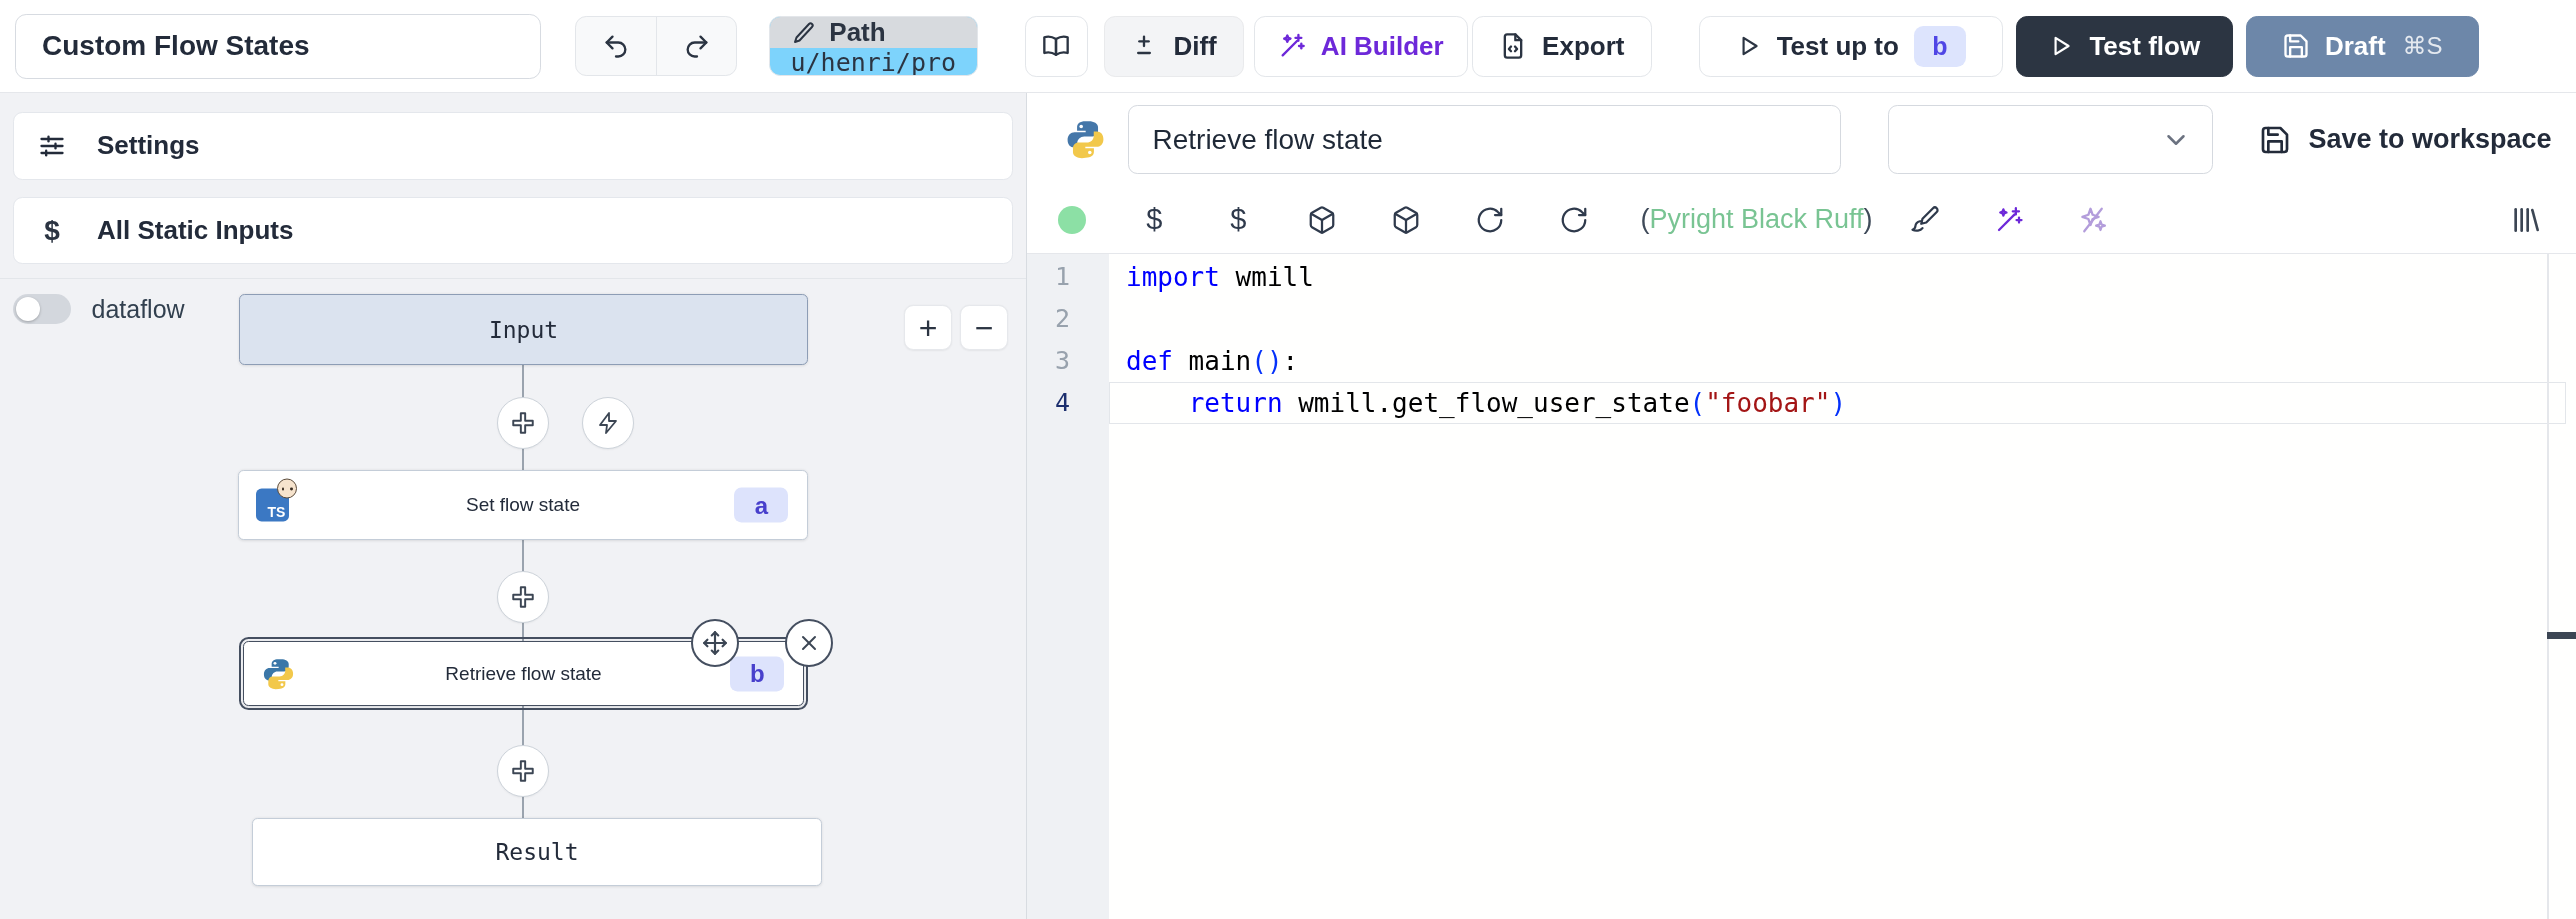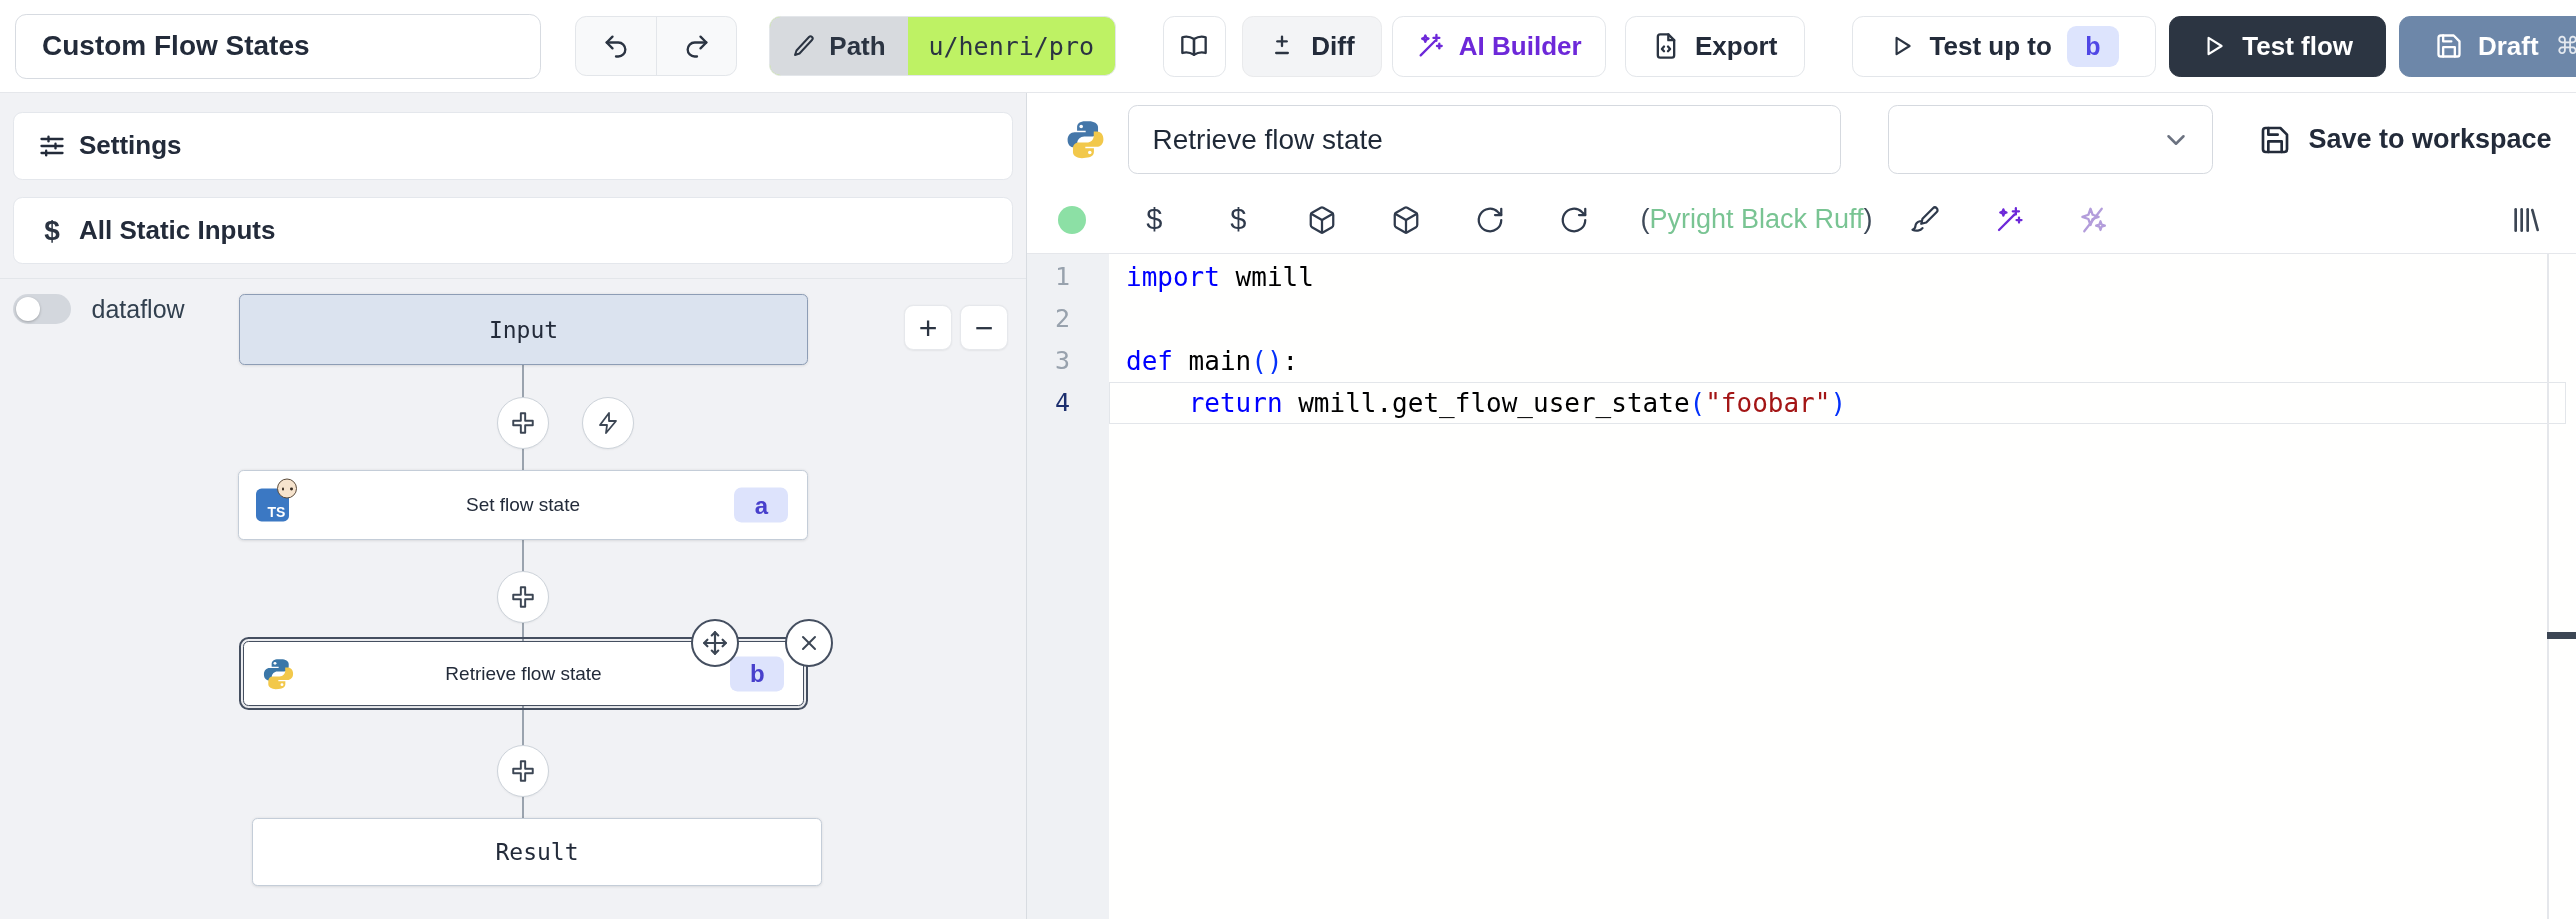--- a/index.html
+++ b/index.html
@@ -19,7 +19,7 @@
   .undo-group { margin-left:34px; }
   .seg-cell { width:80px; display:flex; align-items:center; justify-content:center; color:#2b3442; cursor:pointer; }
   .seg-cell + .seg-cell { border-left:1.9px solid #e3e6ea; }
-  .path-group { margin-left:32px; background:#bef264; }
+  .path-group { margin-left:32px; background:#7dd3fc;flex-direction:column; }
   .path-left { background:#d7dade; display:flex; align-items:center; gap:13px; padding:0 22.3px;
     font-size:26px; font-weight:700; color:#2b3442; }
   .path-right { display:flex; align-items:center; padding:0 20.5px; font-size:25px; color:#2b3442; }

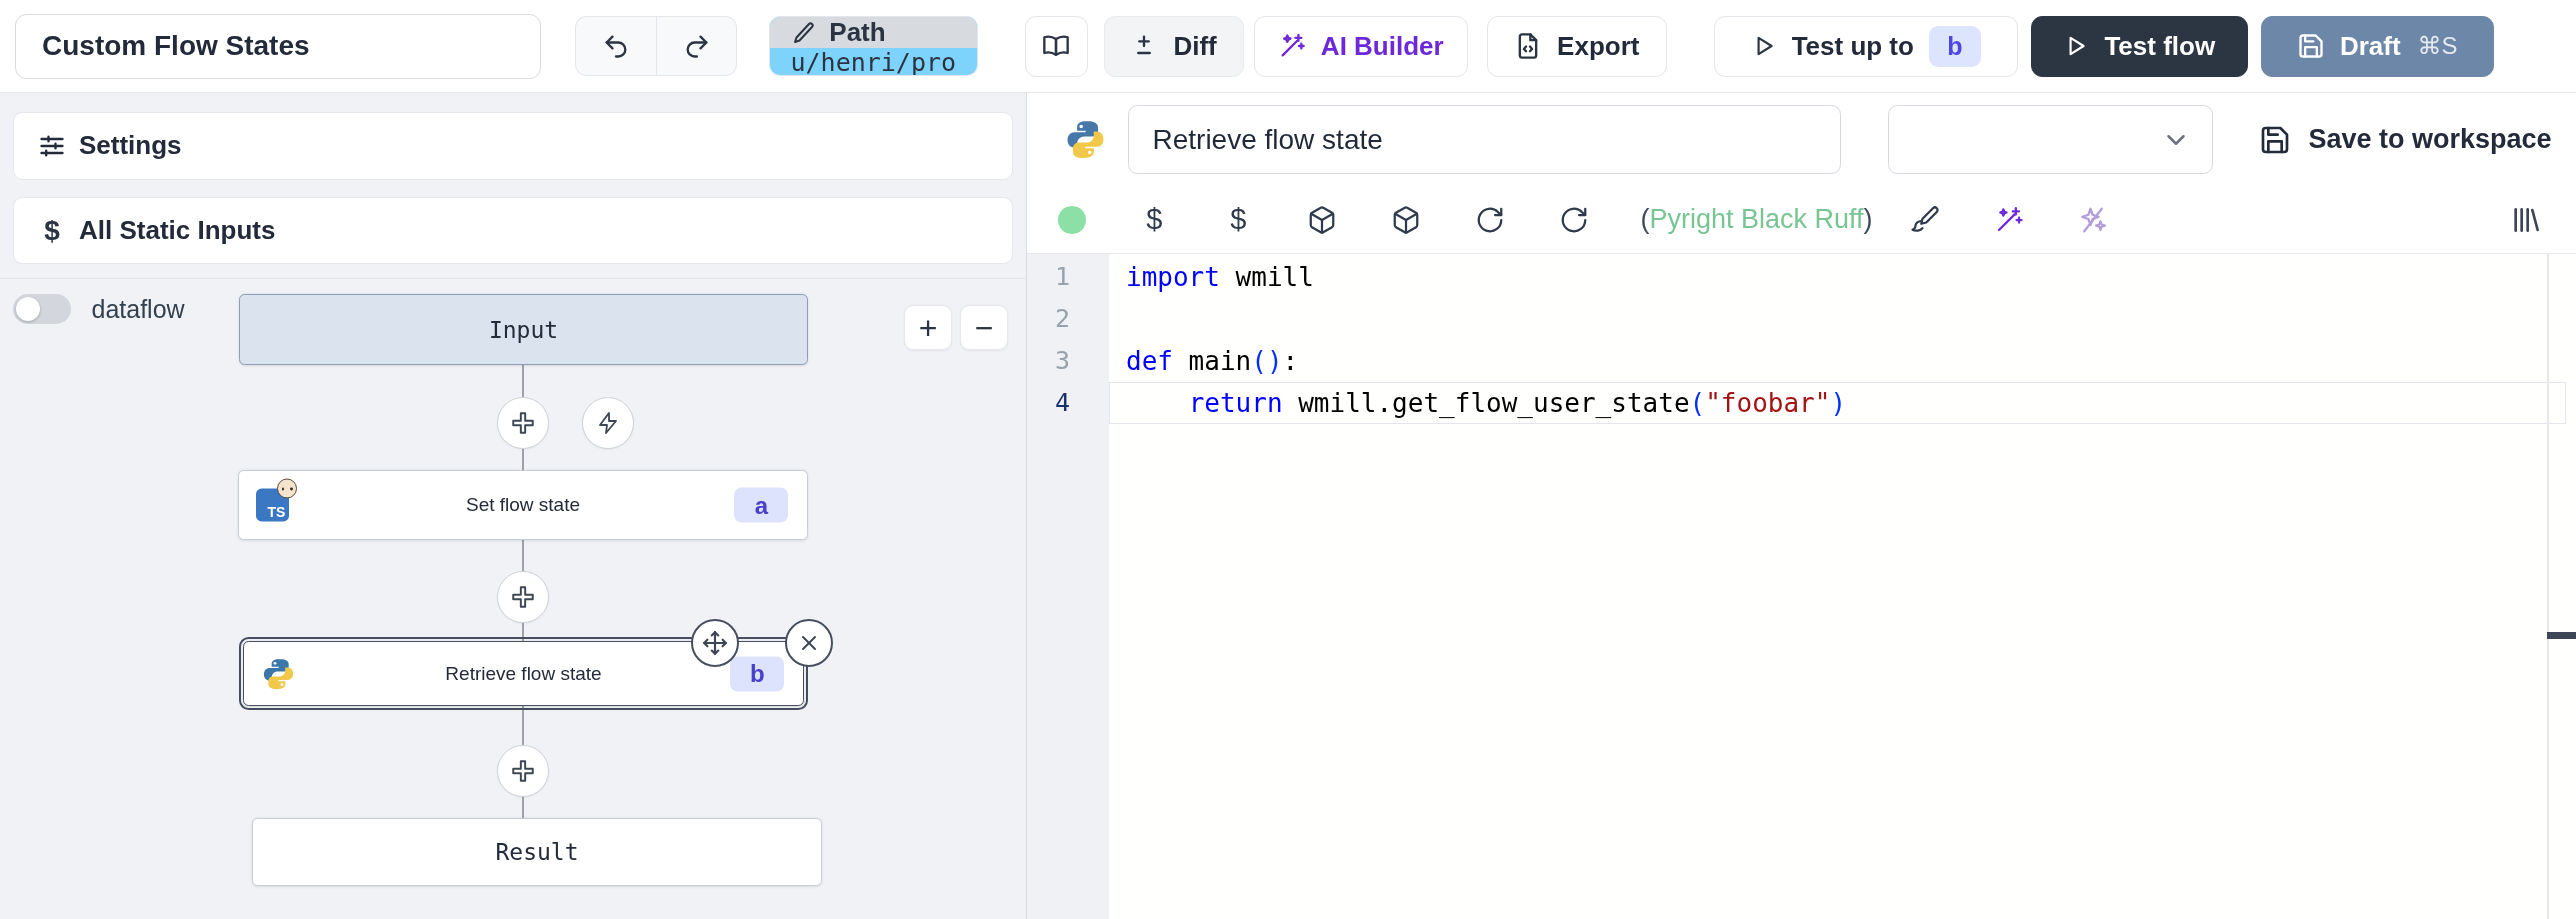--- a/index.html
+++ b/index.html
@@ -31,7 +31,7 @@
   .btn-diff { width:140px; margin-left:16px; background:#f3f4f6; border-color:#e9eaec; }
   .btn-ai   { width:214px; margin-left:10.2px; color:#6d28d9; }
   .btn-ai .ic { color:#6d28d9; }
-  .btn-export { width:180px; margin-left:19px; }
+  .btn-export { width:180px; margin-left:4px; }
   .btn-testup { width:304px; margin-left:47px; }
   .btn-testflow { width:217px; margin-left:13px; background:#2c3542; border-color:#2c3542; color:#fff; }
   .btn-testflow .ic { color:#fff; }

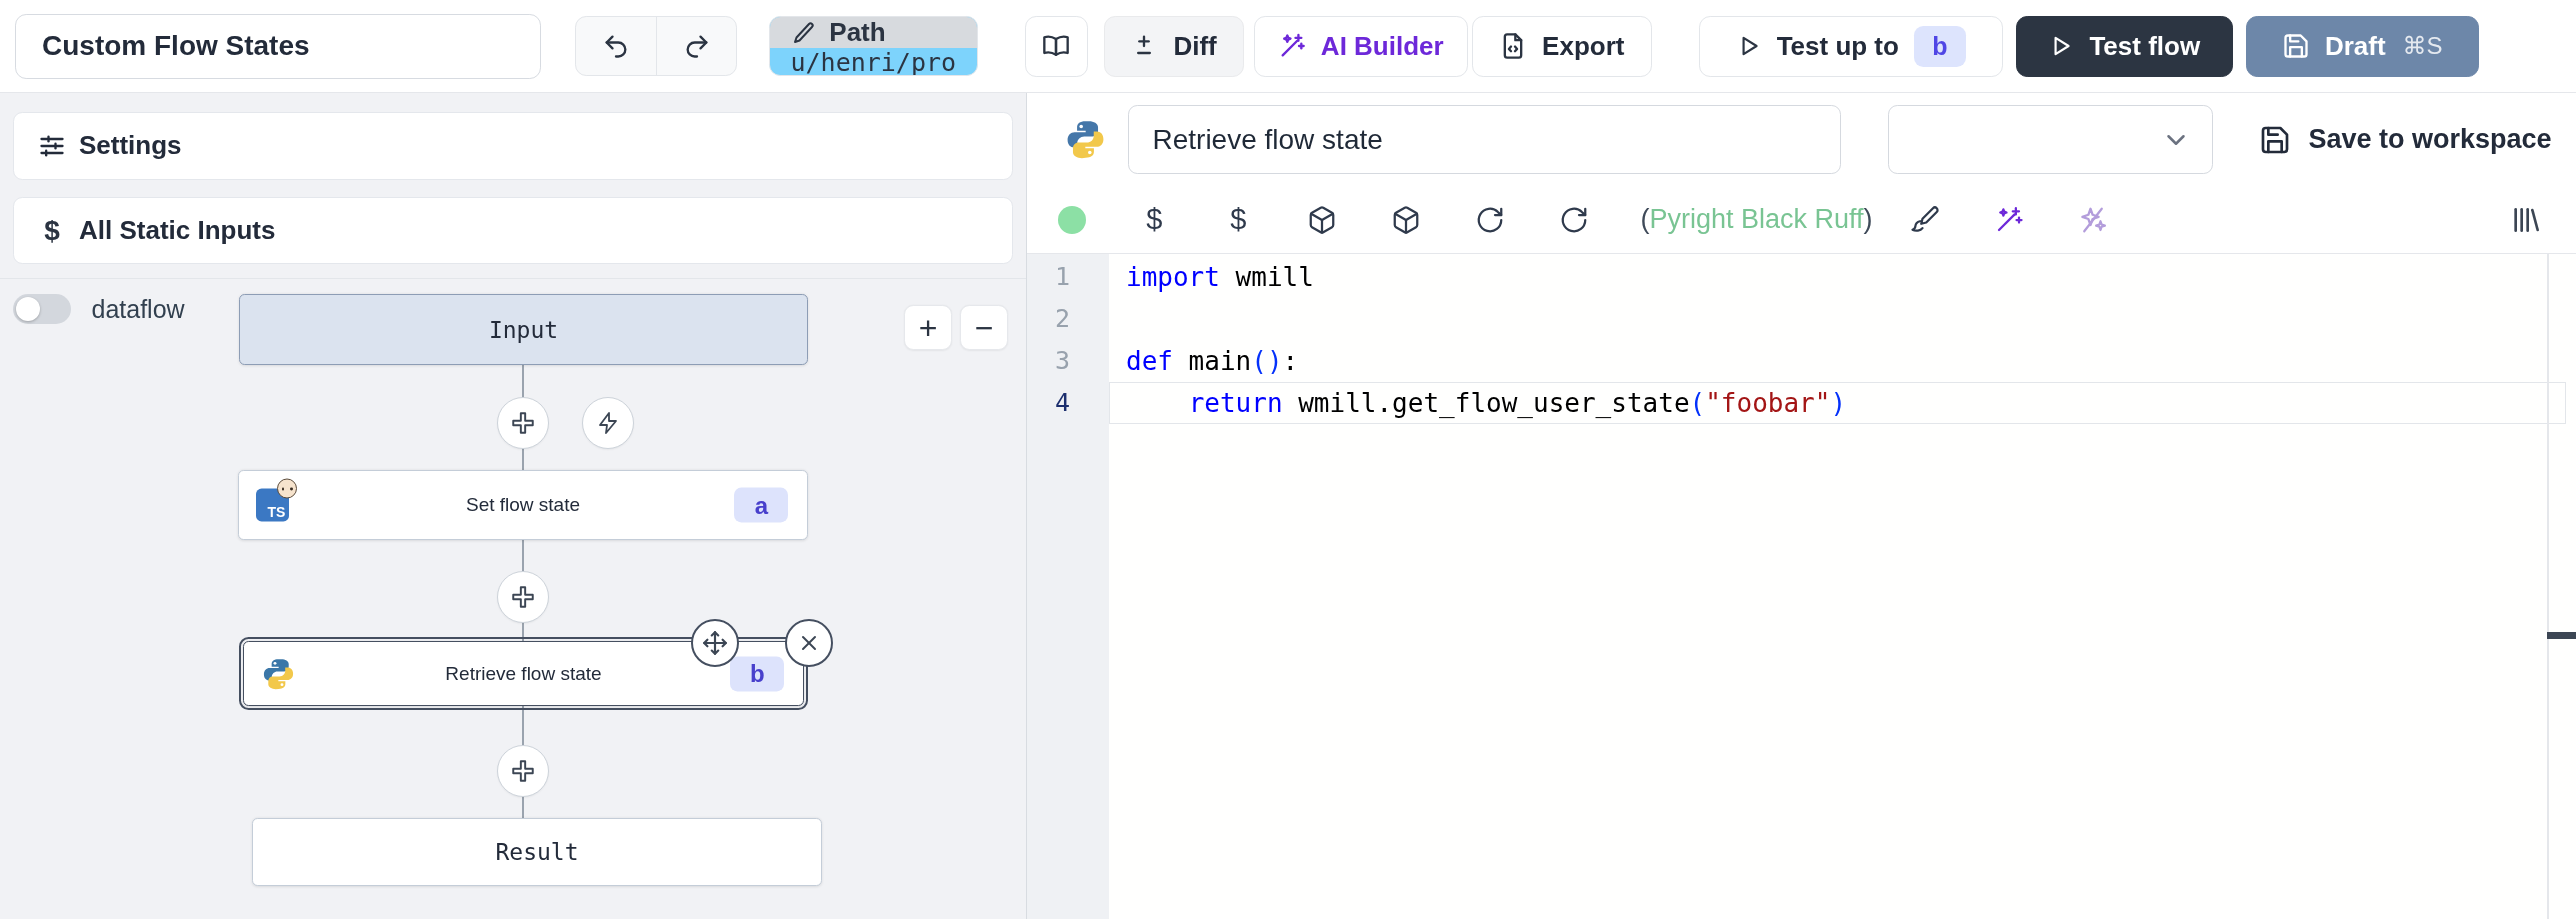--- a/index.html
+++ b/index.html
@@ -46,7 +46,7 @@
   .left-panel { width:1027px; flex:none; background:#f1f2f5; border-right:1.9px solid #d8dce1; }
   .left-top { height:186px; padding:18.6px 13px 0 13px; border-bottom:1.9px solid #e3e6ea; background:#f1f2f5; }
   .panel-box { height:68px; background:#fff; border:1.9px solid #e4e7ec; border-radius:9.3px;
-    display:flex; align-items:center; gap:13px; padding:0 24px; cursor:pointer; }
+    display:flex; align-items:center; gap:31px; padding:0 24px; cursor:pointer; }
   .panel-box + .panel-box { margin-top:17.7px; height:67px; }
   .panel-box .label { font-size:26px; font-weight:700; color:#232b3a; }
   .dollar-glyph { font-size:28px; font-weight:600; color:#2b3442; width:28px; text-align:center; }

